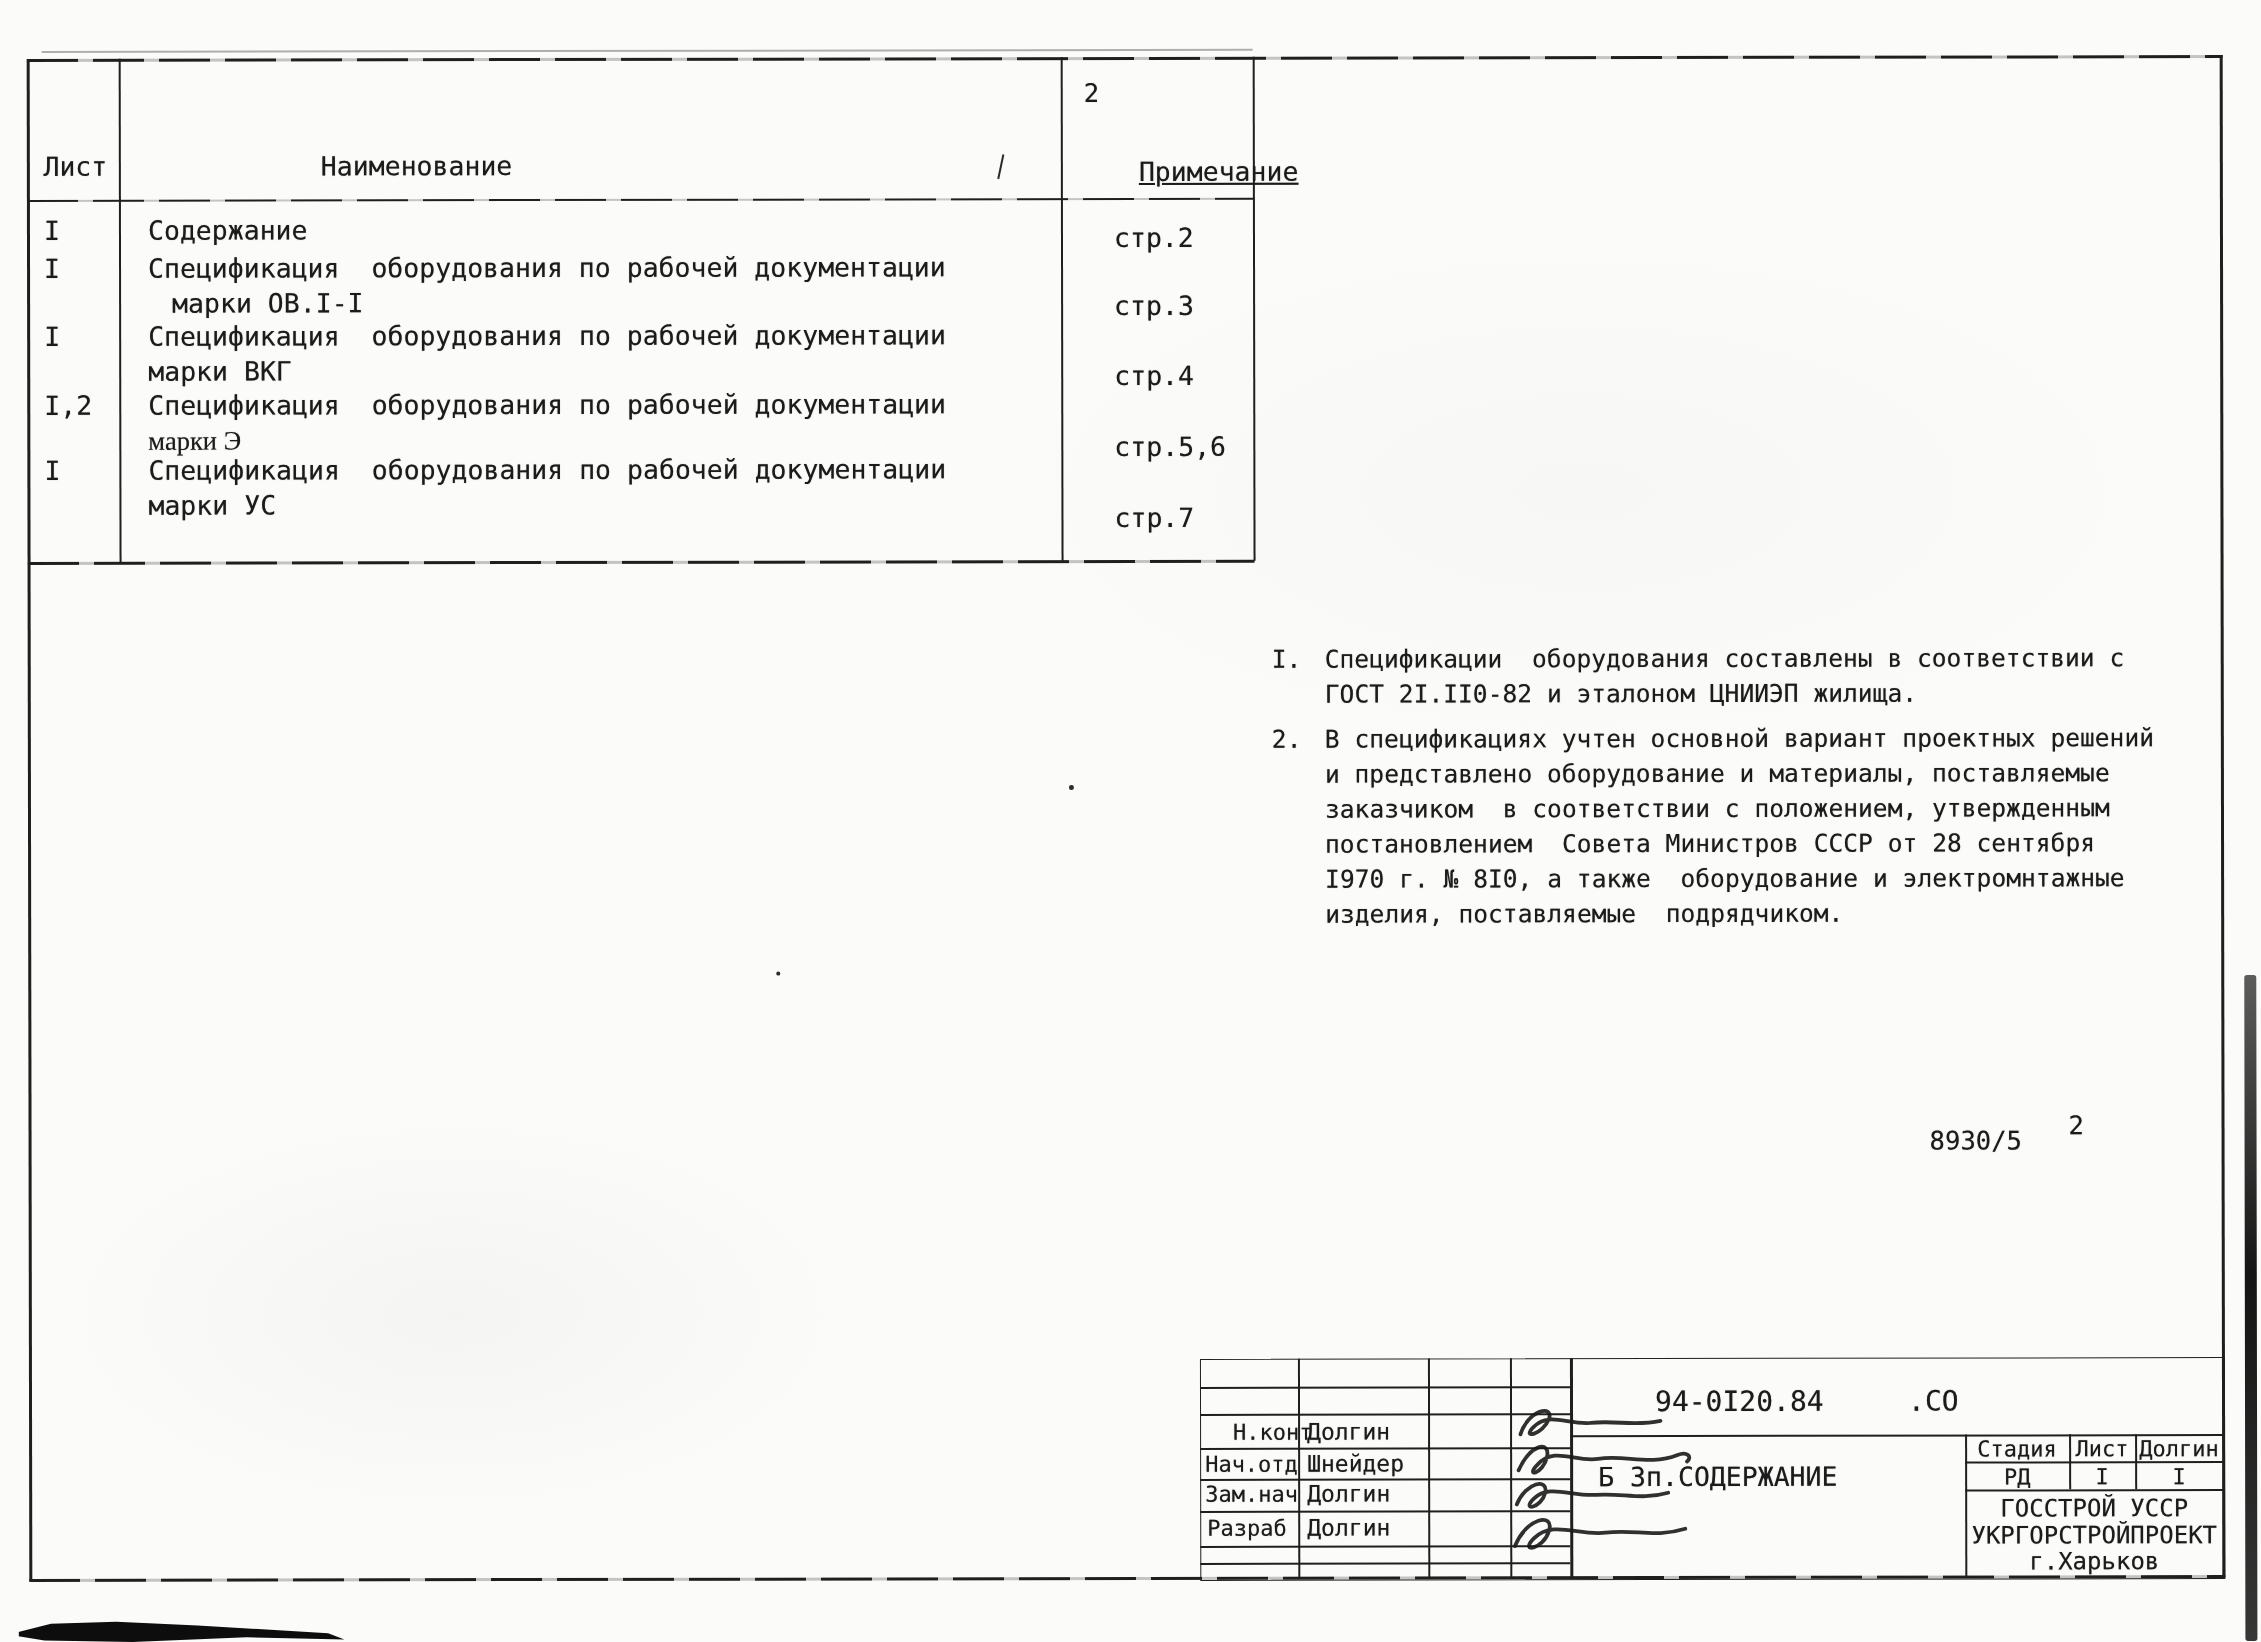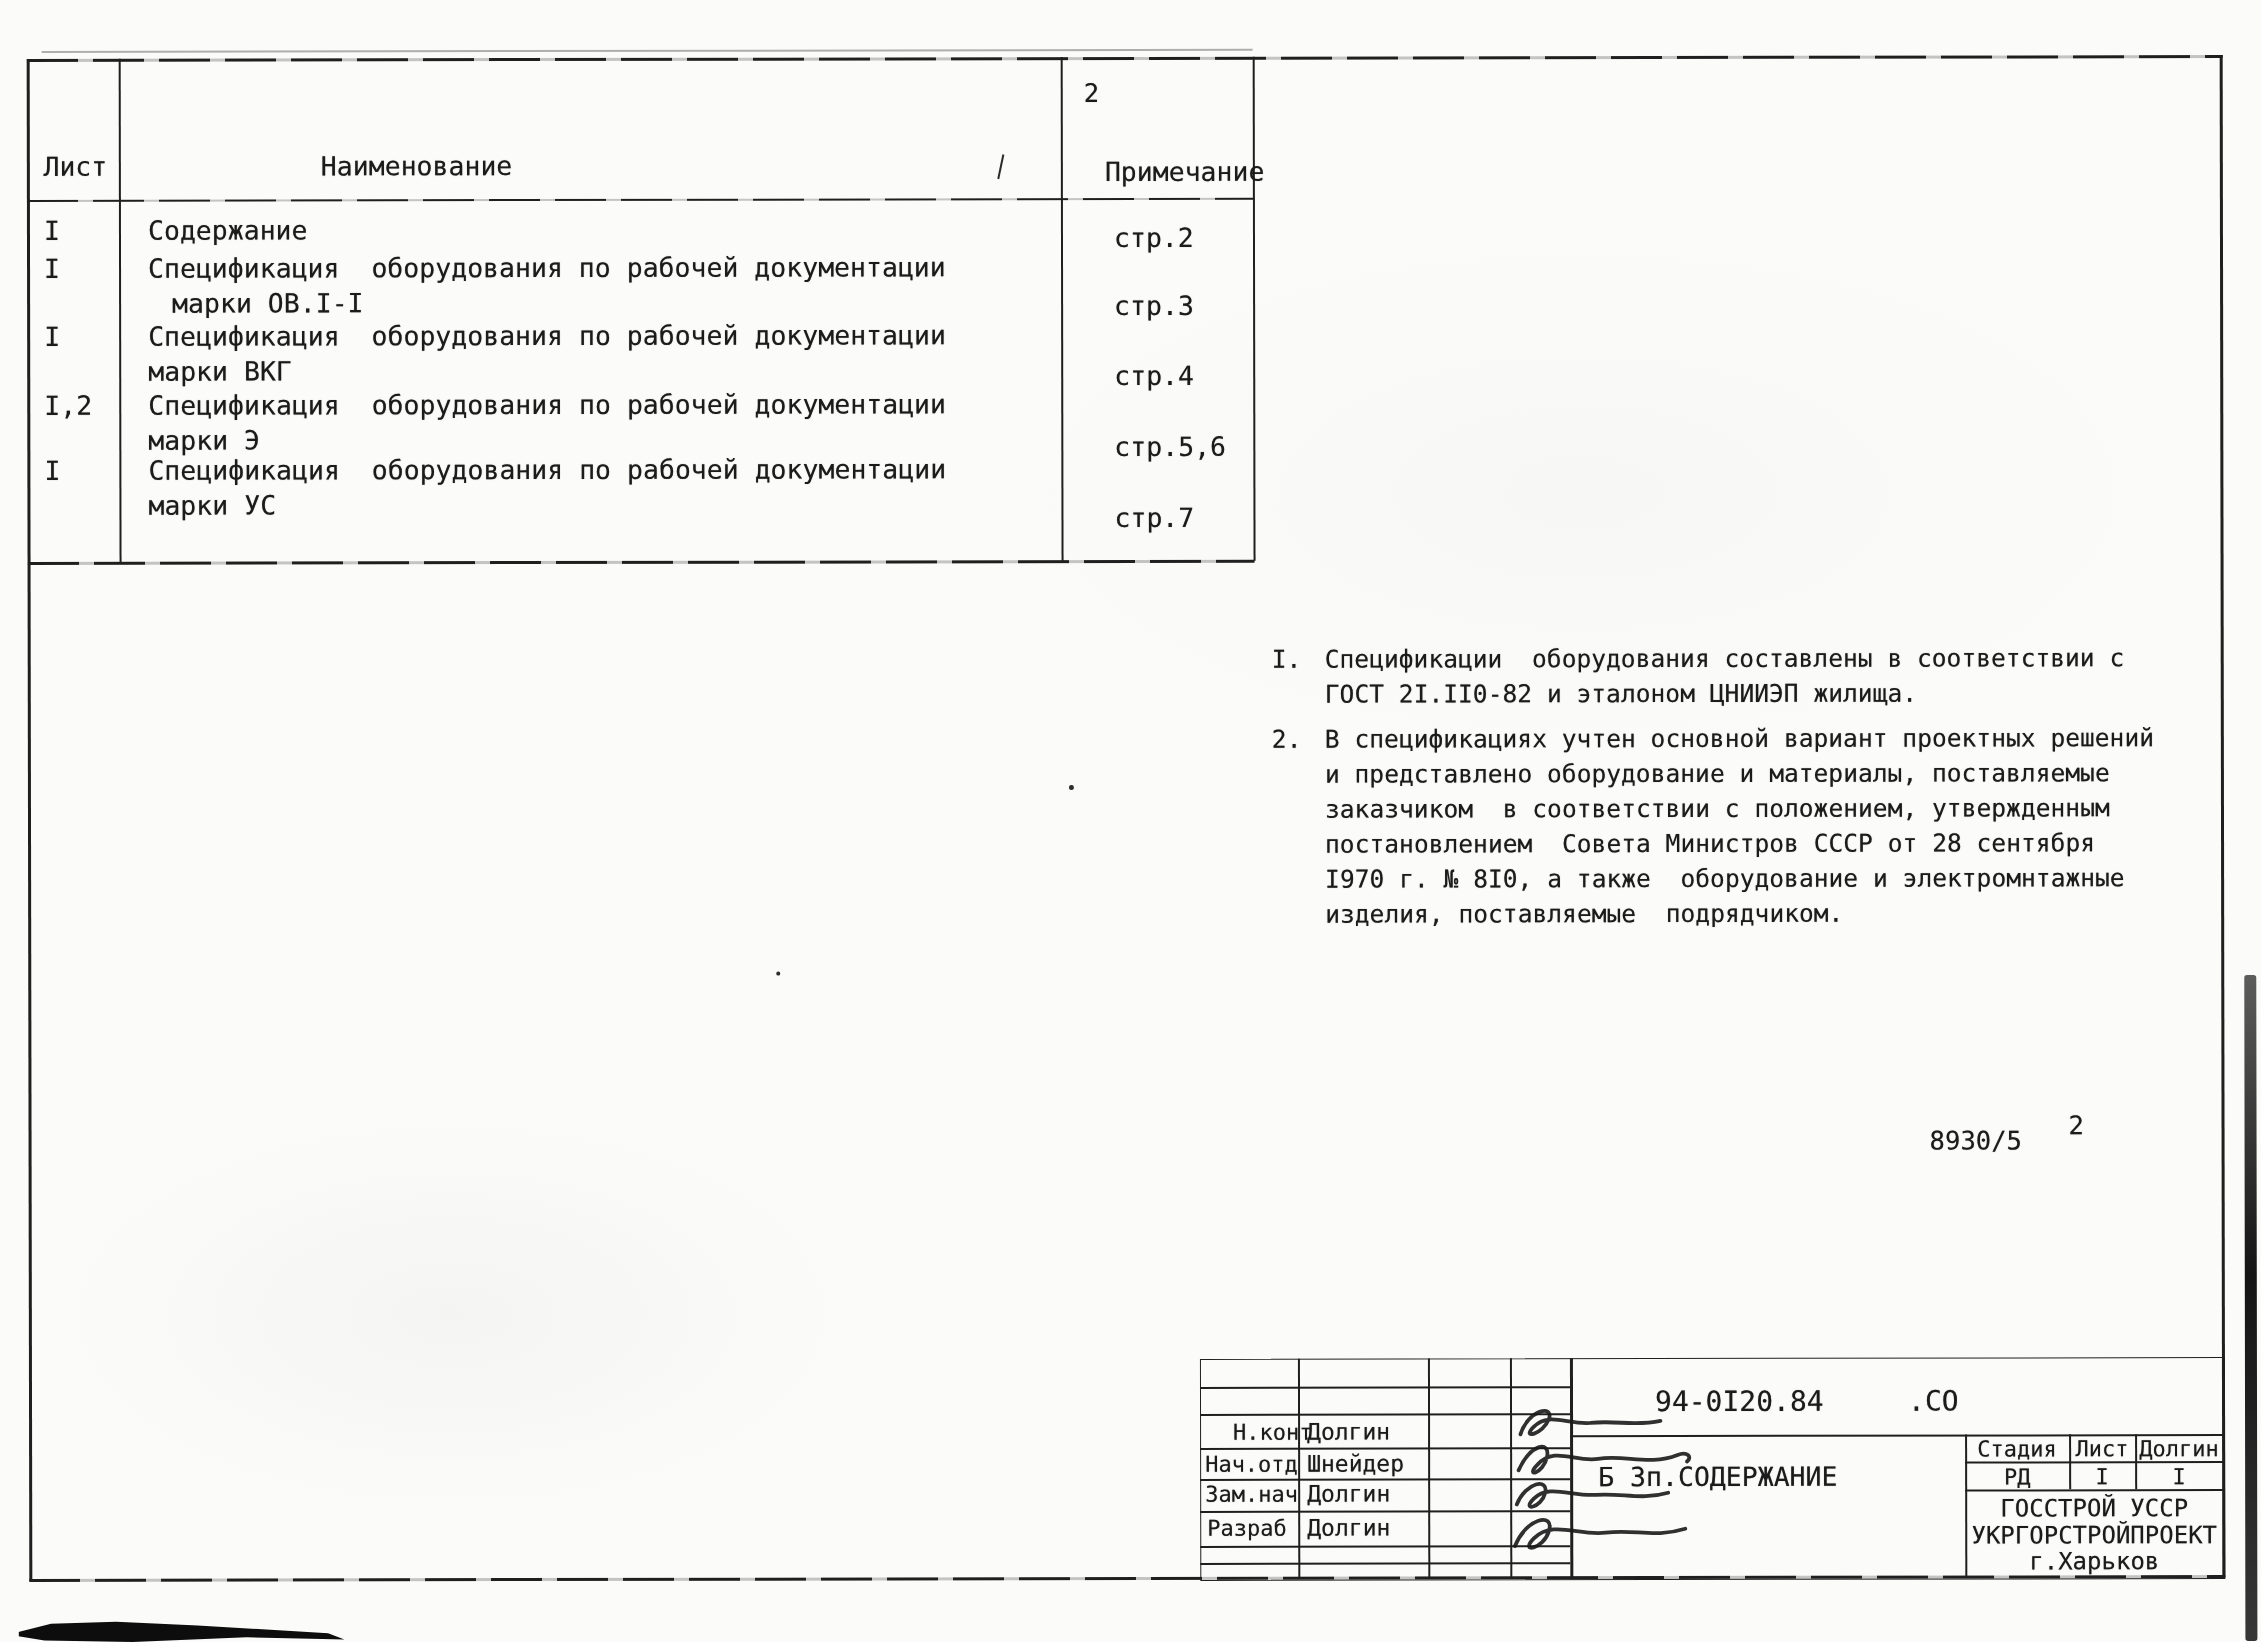--- a/index.html
+++ b/index.html
@@ -70,7 +70,7 @@
   <div class="abs t hdr ctr" style="left:34px;top:150px;width:85px;">Лист</div>
   <div class="abs t hdr" style="left:322px;top:150px;">Наименование</div>
   <div class="abs t misc-num" style="left:1085px;top:79px;">2</div>
-  <div class="abs t hdr" style="left:1106px;top:157px;">Примечание</div>
+  <div class="abs t hdr" style="left:1140px;top:157px;text-decoration:underline;">Примечание</div>
   <div class="abs" style="left:1001px;top:154px;width:1.9px;height:24.6px;background:#2a2a2a;transform:rotate(12deg);"></div>
 
   <div class="abs t tbl" style="left:45px;top:214px;">I</div>

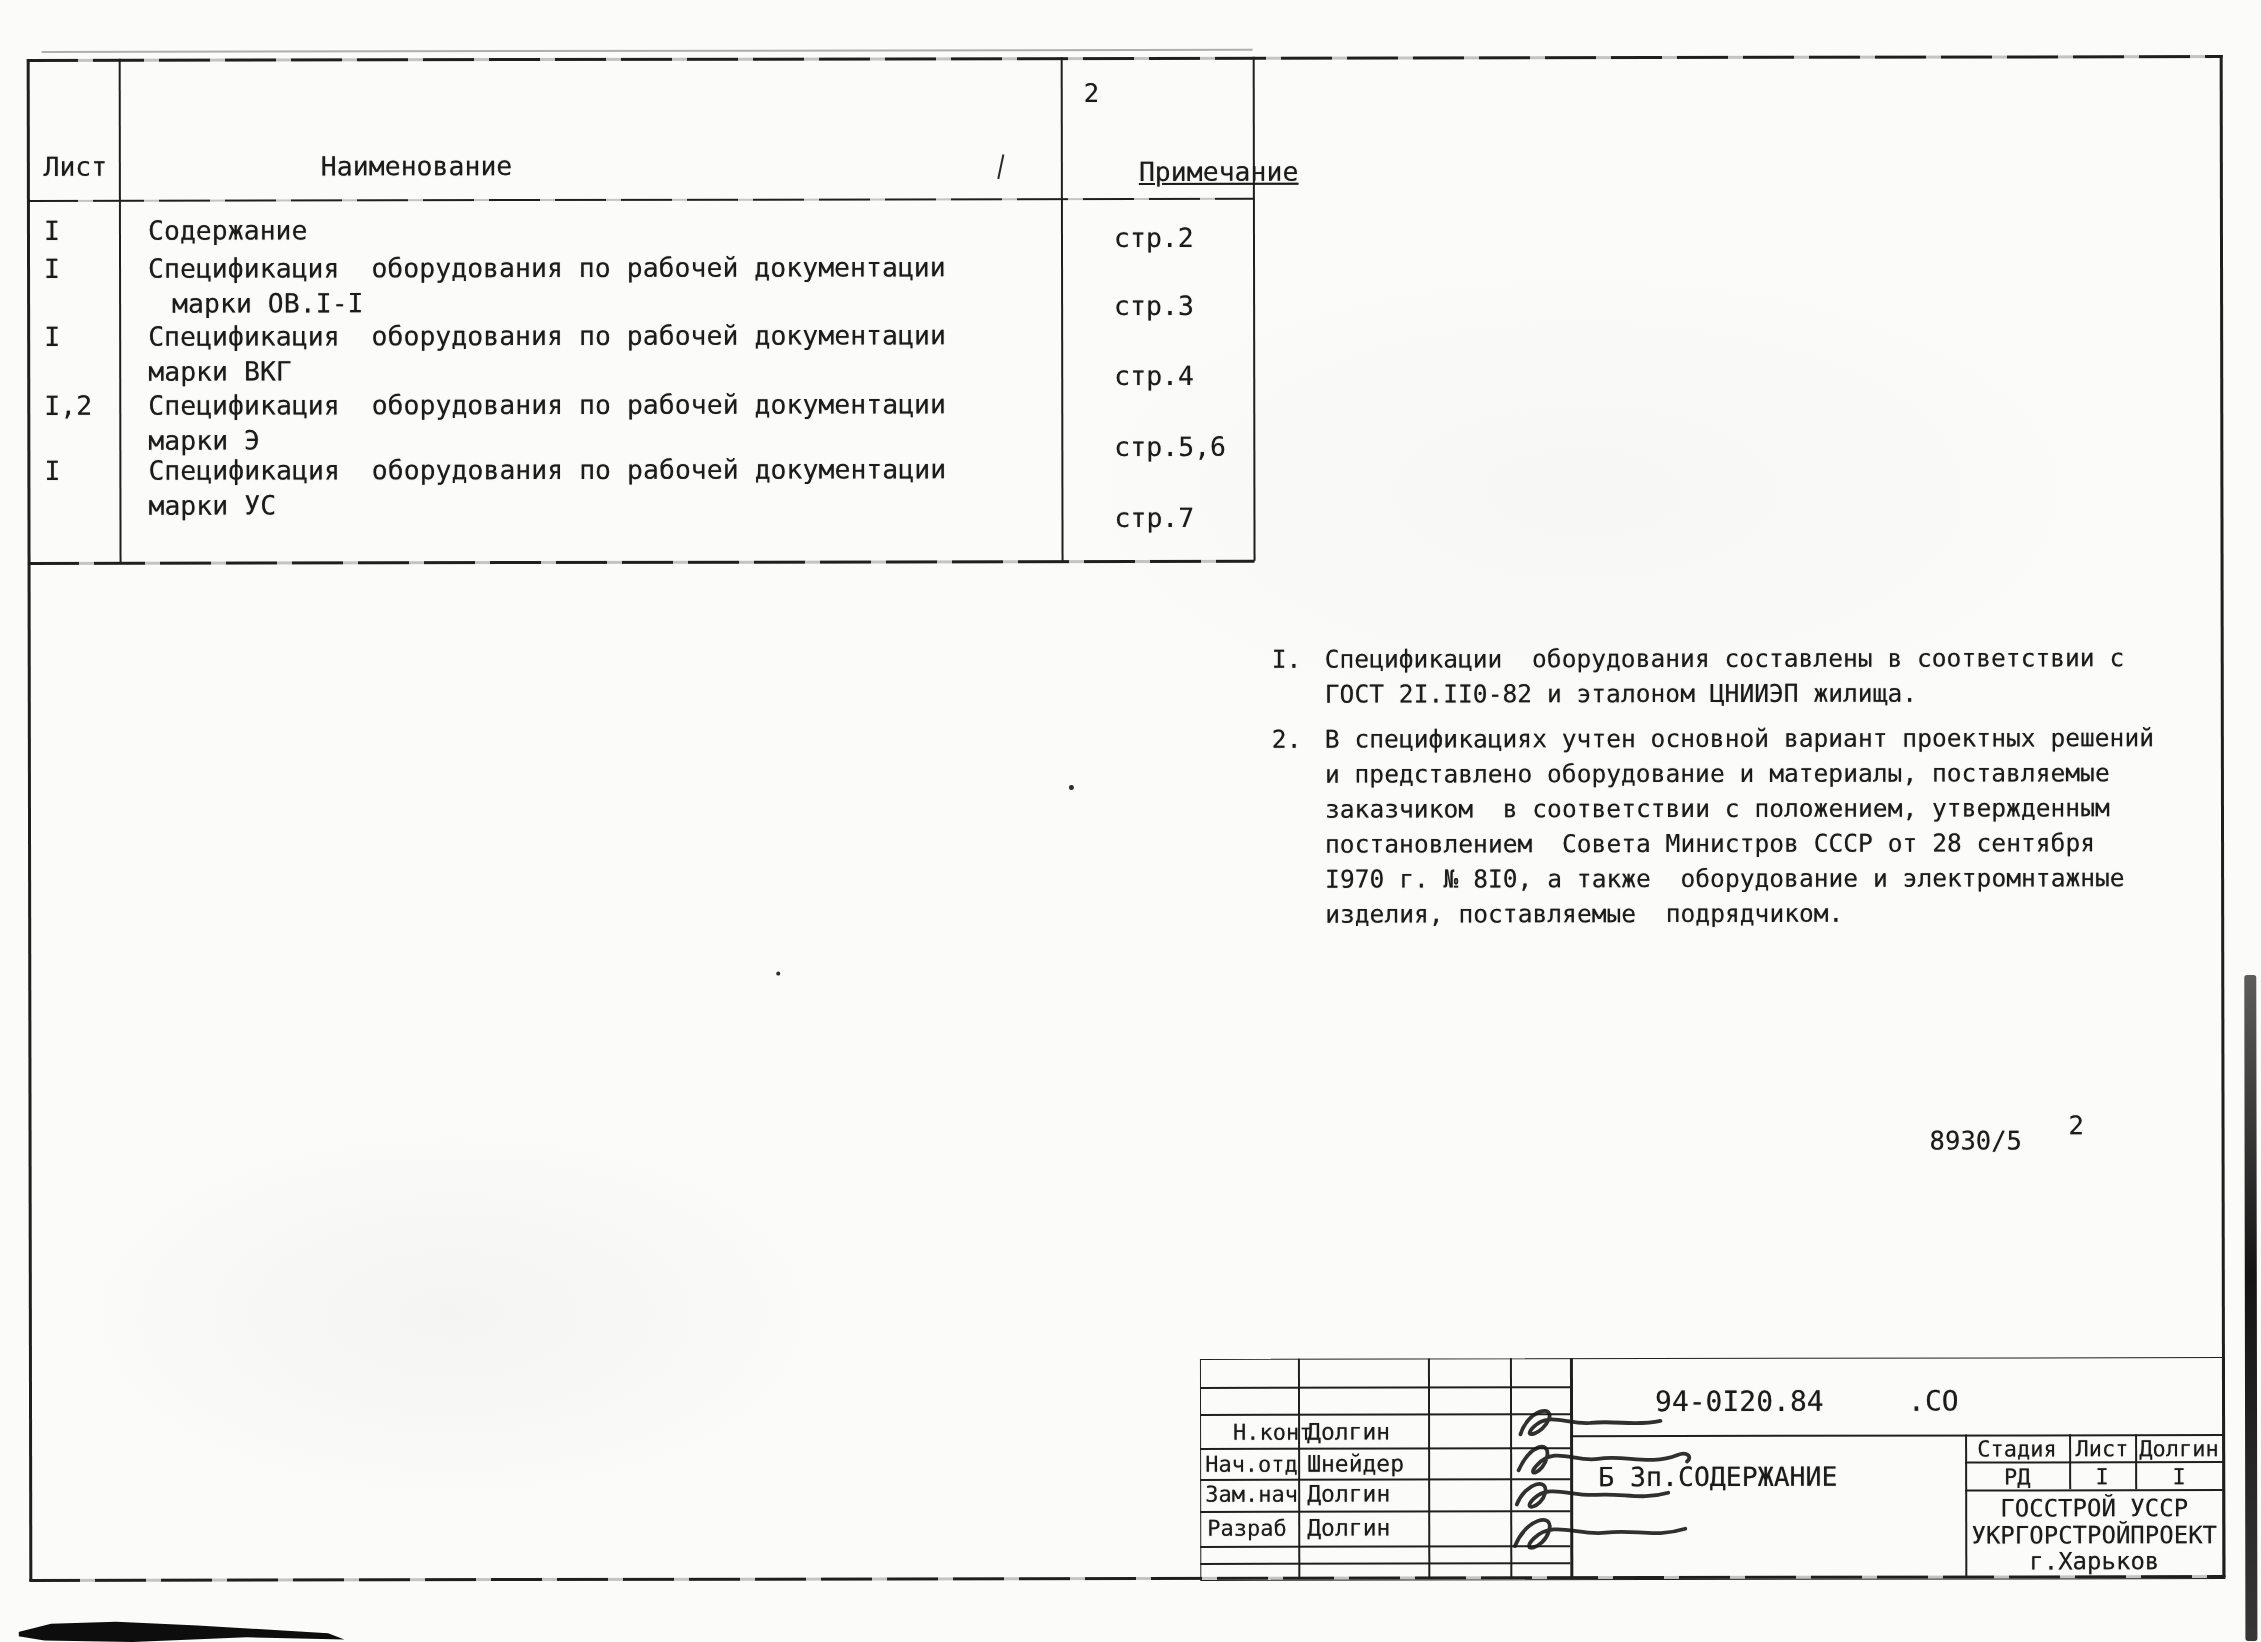--- a/index.html
+++ b/index.html
@@ -89,7 +89,7 @@
 
   <div class="abs t tbl" style="left:45px;top:389px;">I,2</div>
   <div class="abs t tbl" style="left:149px;top:389px;">Спецификация  оборудования по рабочей документации</div>
-  <div class="abs t tbl" style="left:149px;top:424px;">марки Э</div>
+  <div class="abs t tbl" style="left:149px;top:424px;font-family:Liberation Serif, serif;">марки Э</div>
   <div class="abs t note-col" style="left:1115px;top:432px;">стр.5,6</div>
 
   <div class="abs t tbl" style="left:45px;top:454px;">I</div>

